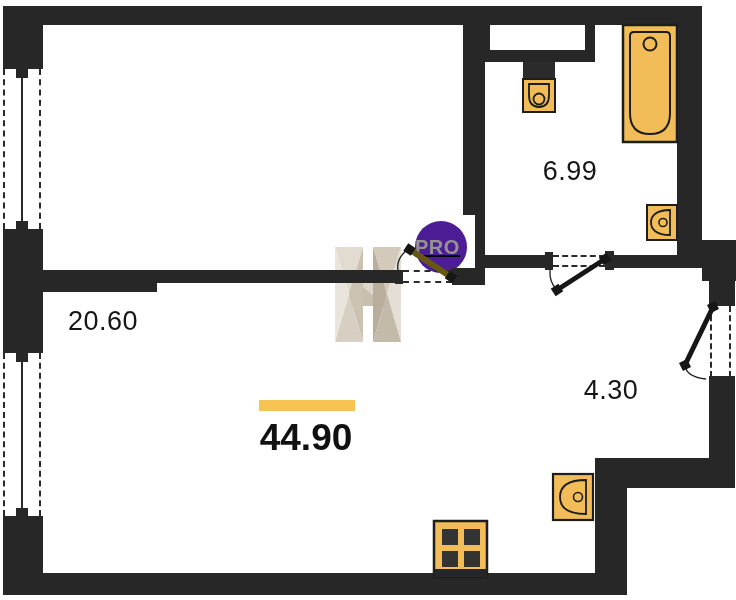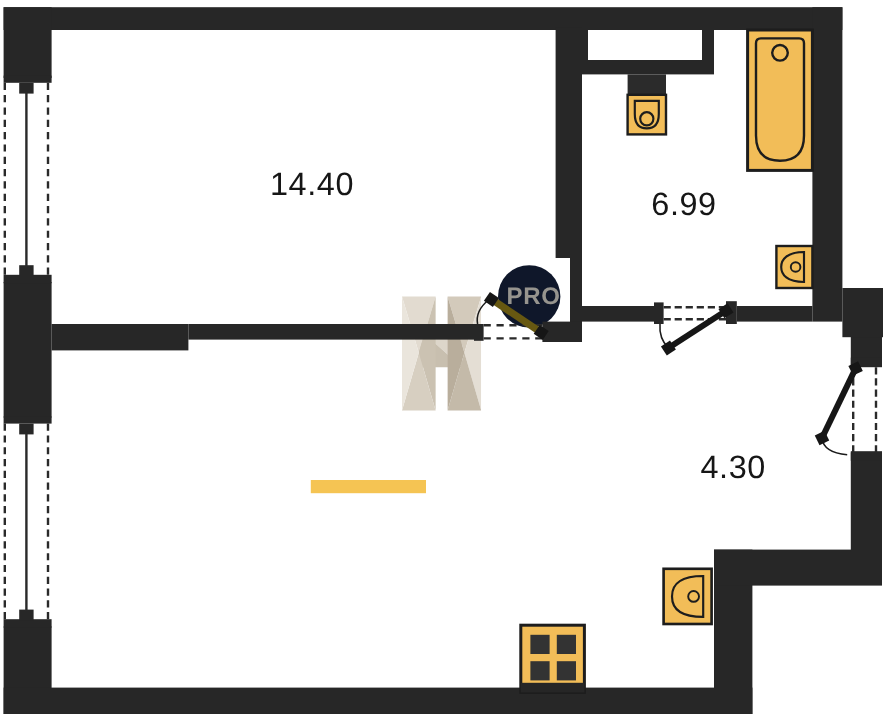--- a/index.html
+++ b/index.html
@@ -148,7 +148,6 @@
     </g>
   </svg>
 
-  <div class="room-label" style="left:260px;top:154px">14.40</div>
   <div class="room-label" style="left:570px;top:171px">6.99</div>
   <div class="room-label" style="left:611px;top:390px">4.30</div>
   <div class="accent-bar"></div>

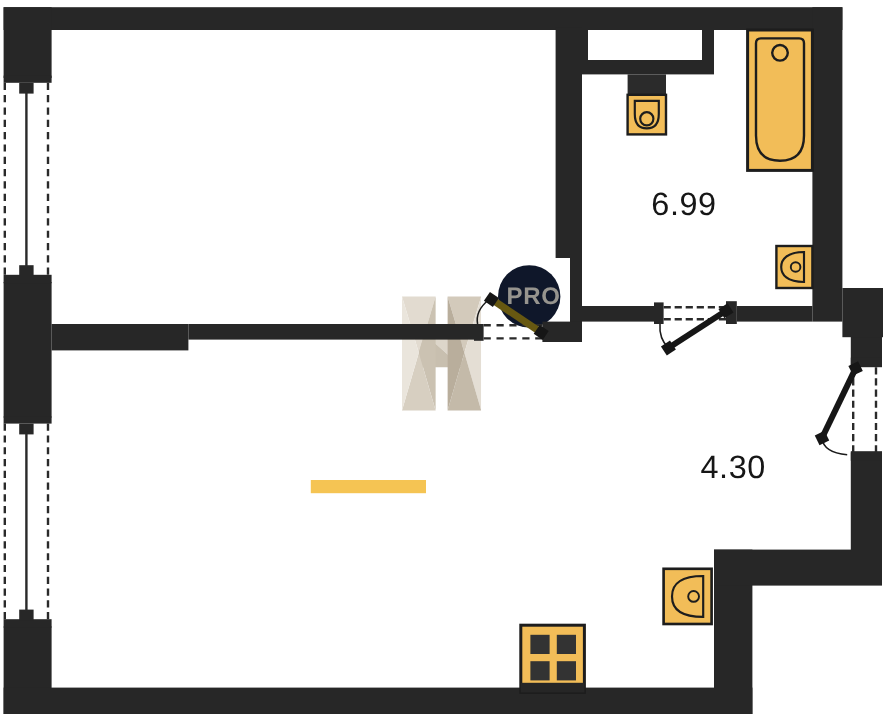--- a/index.html
+++ b/index.html
@@ -16,7 +16,7 @@
                color:#111111;white-space:nowrap;}
   .accent-bar{position:absolute;left:259px;top:400px;width:96px;height:11px;background:#f5c453;}
   .badge{position:absolute;left:415px;top:221px;width:52px;height:52px;border-radius:50%;
-         background:#0f172a;display:flex;align-items:center;justify-content:flex-end;}
+         background:#4c1d95;display:flex;align-items:center;justify-content:flex-start;text-decoration:underline;}
   .badge span{font-size:20px;font-weight:bold;color:#96948e;letter-spacing:0.5px;}
   svg{position:absolute;display:block;}
 </style>

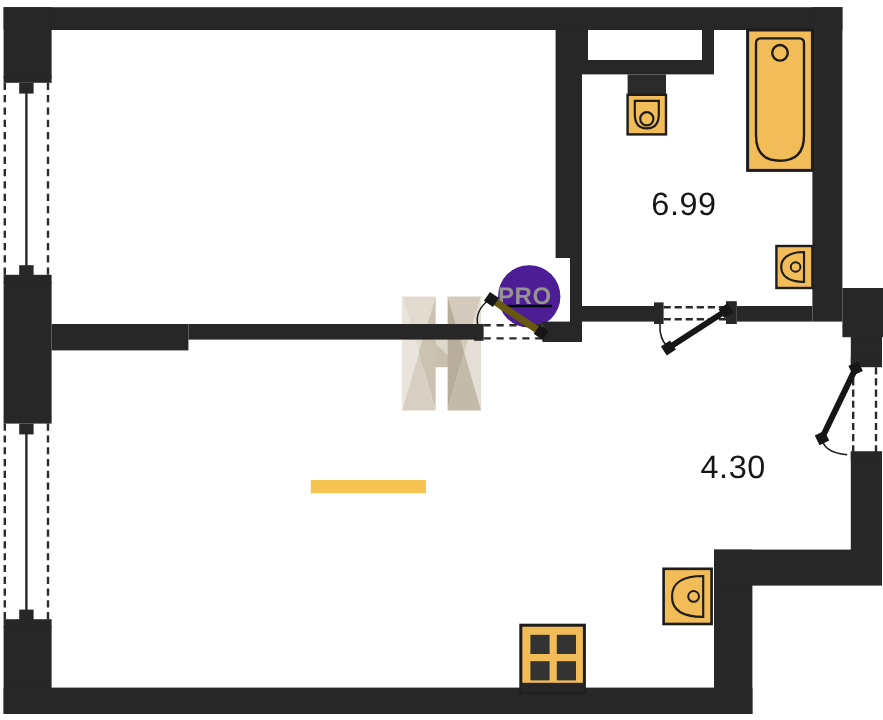--- a/index.html
+++ b/index.html
@@ -149,6 +149,7 @@
   </svg>
 
   <div class="room-label" style="left:570px;top:171px">6.99</div>
+  <div class="room-label" style="left:103px;top:321px">20.60</div>
   <div class="room-label" style="left:611px;top:390px">4.30</div>
   <div class="accent-bar"></div>
 

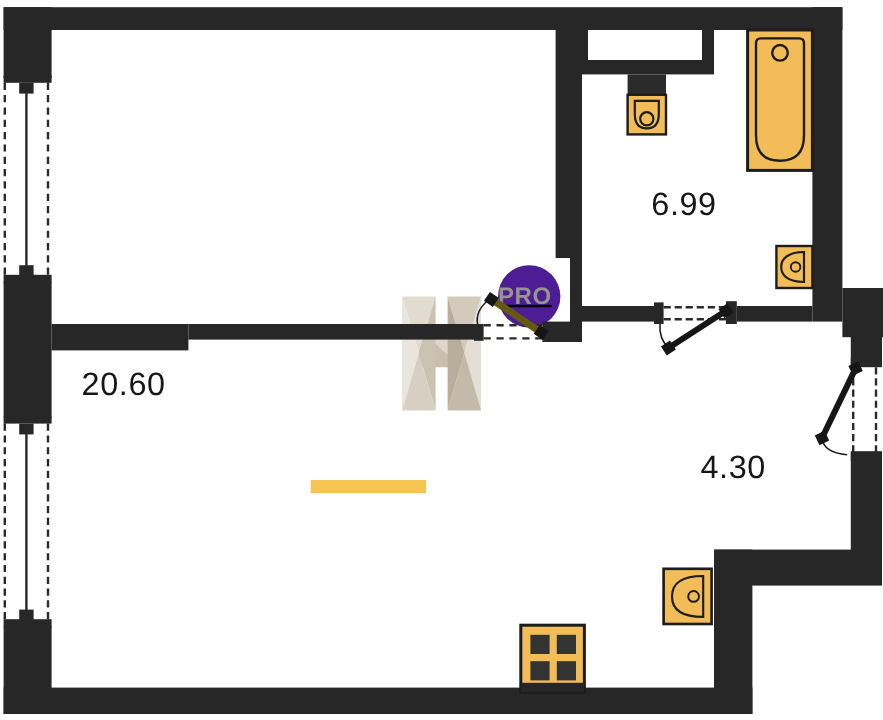--- a/index.html
+++ b/index.html
@@ -152,6 +152,7 @@
   <div class="room-label" style="left:103px;top:321px">20.60</div>
   <div class="room-label" style="left:611px;top:390px">4.30</div>
   <div class="accent-bar"></div>
+  <div class="total-label" style="left:306px;top:438px">44.90</div>
 
 </div>
 

